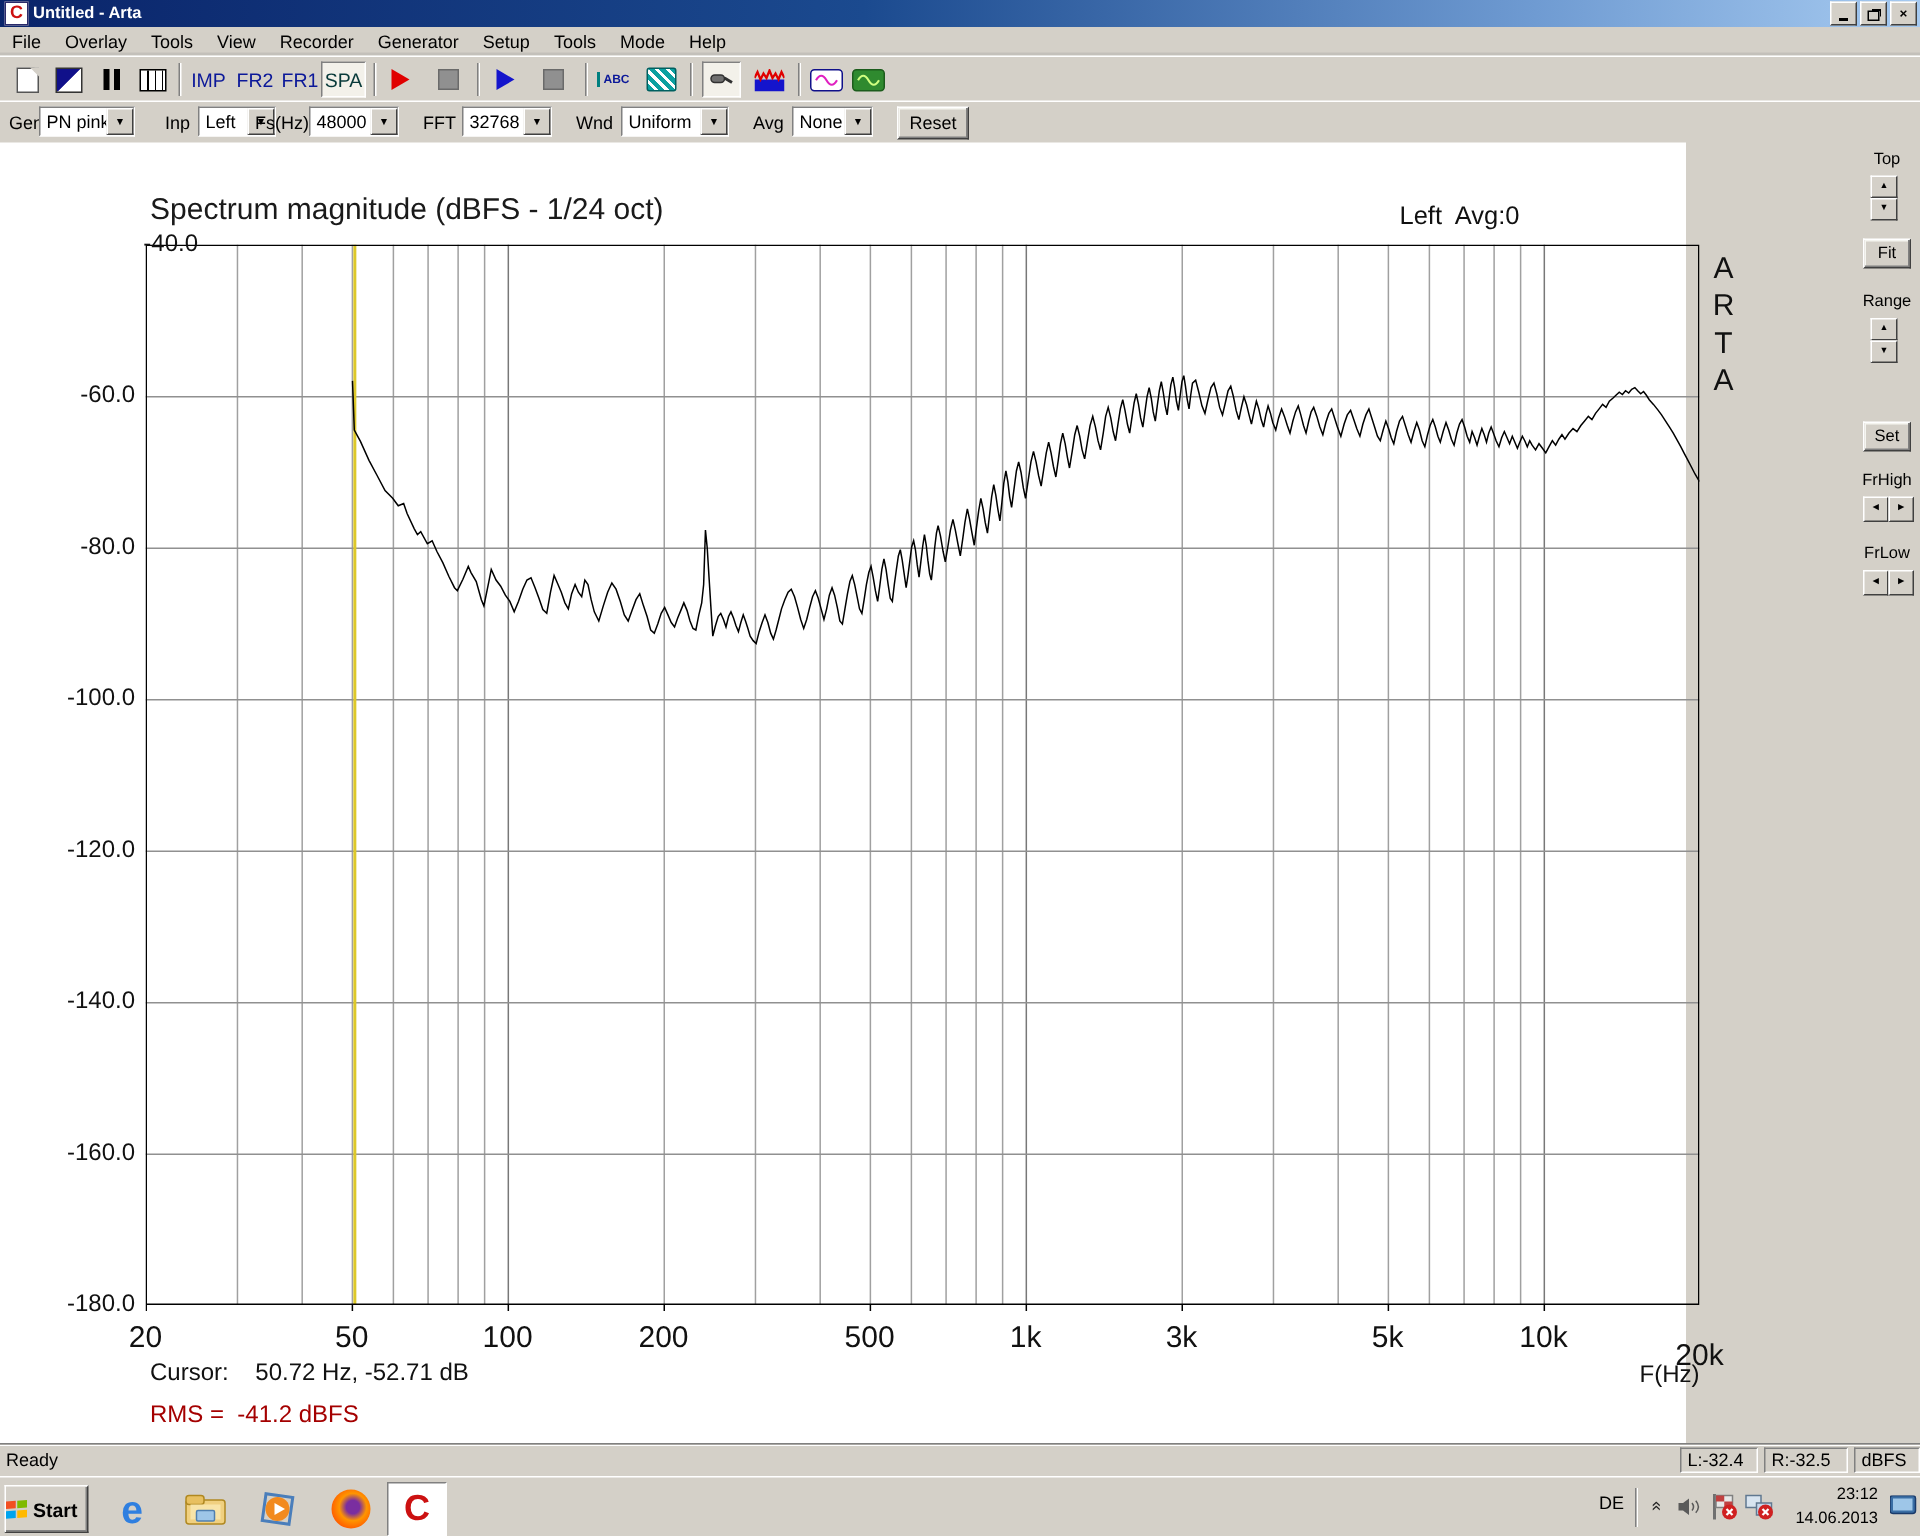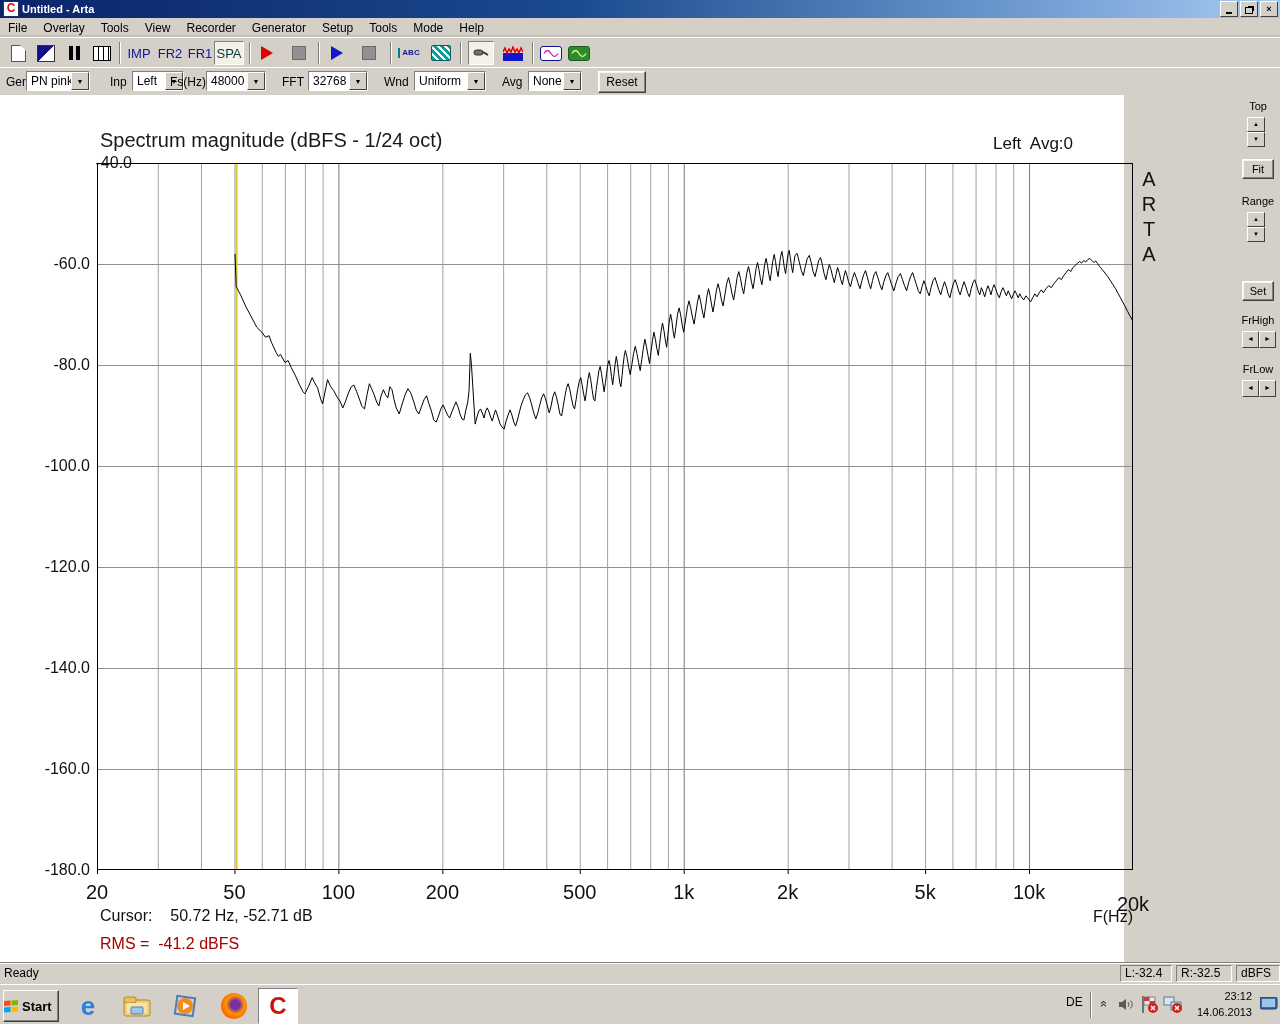--- a/index.html
+++ b/index.html
@@ -62,7 +62,7 @@
   
   .client{position:absolute;left:0;top:95px;width:1124px;height:867px;background:#fff;}
   .chart-title{position:absolute;left:100px;top:34px;font-size:20px;color:#1a1a1a;}
-  .chan-info{position:absolute;left:933px;top:39px;width:200px;text-align:center;font-size:17px;color:#111;white-space:pre;}
+  .chan-info{position:absolute;left:933px;top:39px;width:200px;text-align:left;font-size:17px;color:#111;white-space:pre;}
   .ytick{position:absolute;left:0;width:90px;text-align:right;font-size:16px;color:#111;}
   .xtick{position:absolute;width:56px;text-align:center;font-size:20px;color:#111;}
   .fhz{position:absolute;left:1033px;top:813px;width:100px;text-align:right;font-size:16px;color:#111;}

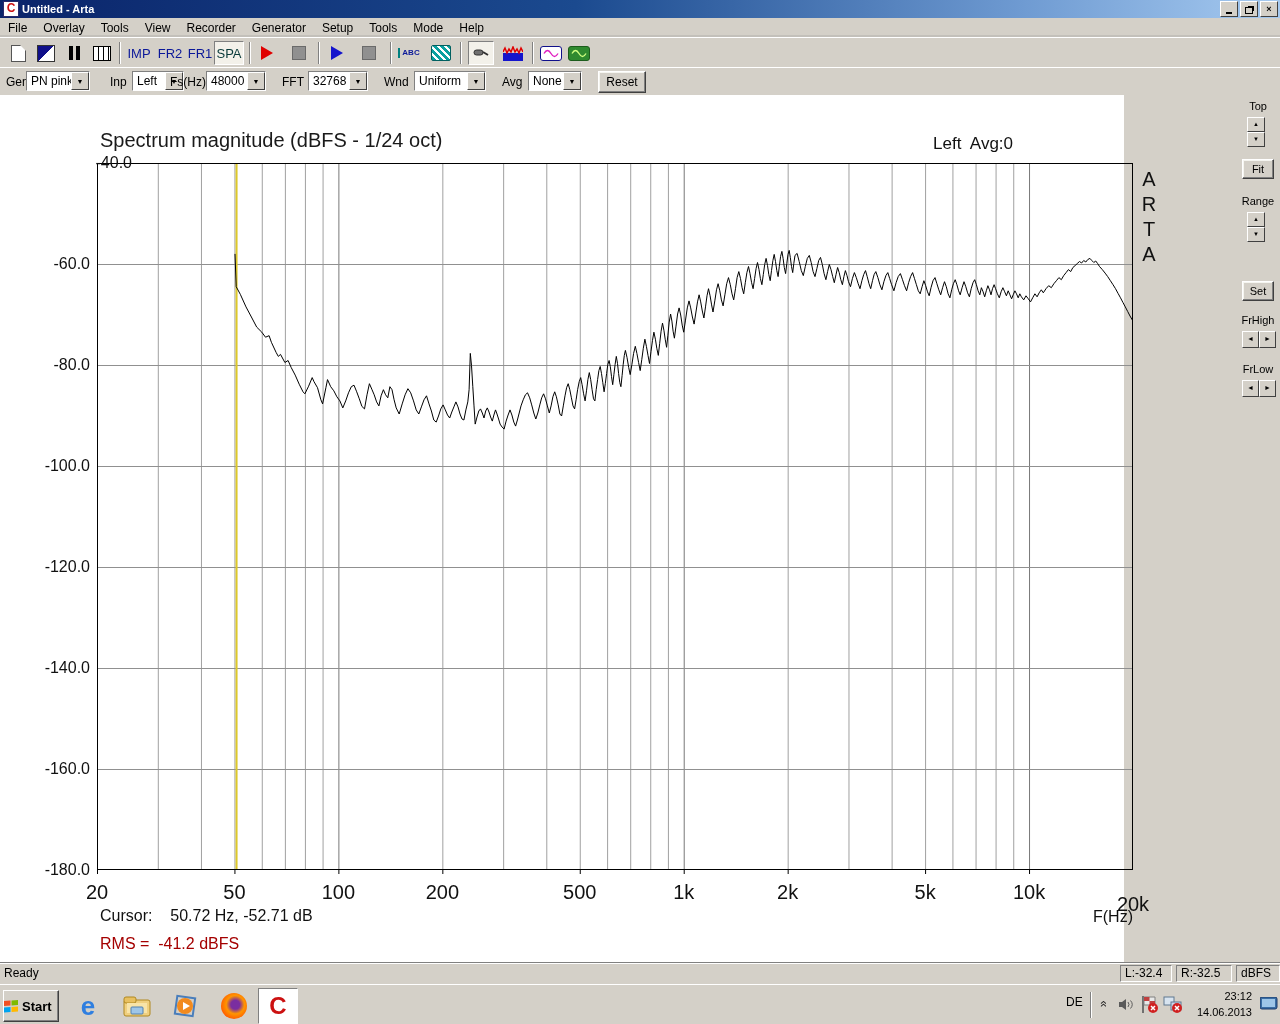--- a/index.html
+++ b/index.html
@@ -312,7 +312,7 @@
       <div class="xtick" style="left: 414.333px; top: 786px;">200</div>
       <div class="xtick" style="left: 551.755px; top: 786px;">500</div>
       <div class="xtick" style="left: 655.711px; top: 786px;">1k</div>
-      <div class="xtick" style="left: 759.667px; top: 786px;">2k</div>
+      <div class="xtick" style="left: 759.667px; top: 786px;">3k</div>
       <div class="xtick" style="left: 897.089px; top: 786px;">5k</div>
       <div class="xtick" style="left: 1001.04px; top: 786px;">10k</div>
       <div class="xtick" style="left: 1105px; top: 786px; margin-top: 12px;">20k</div>

